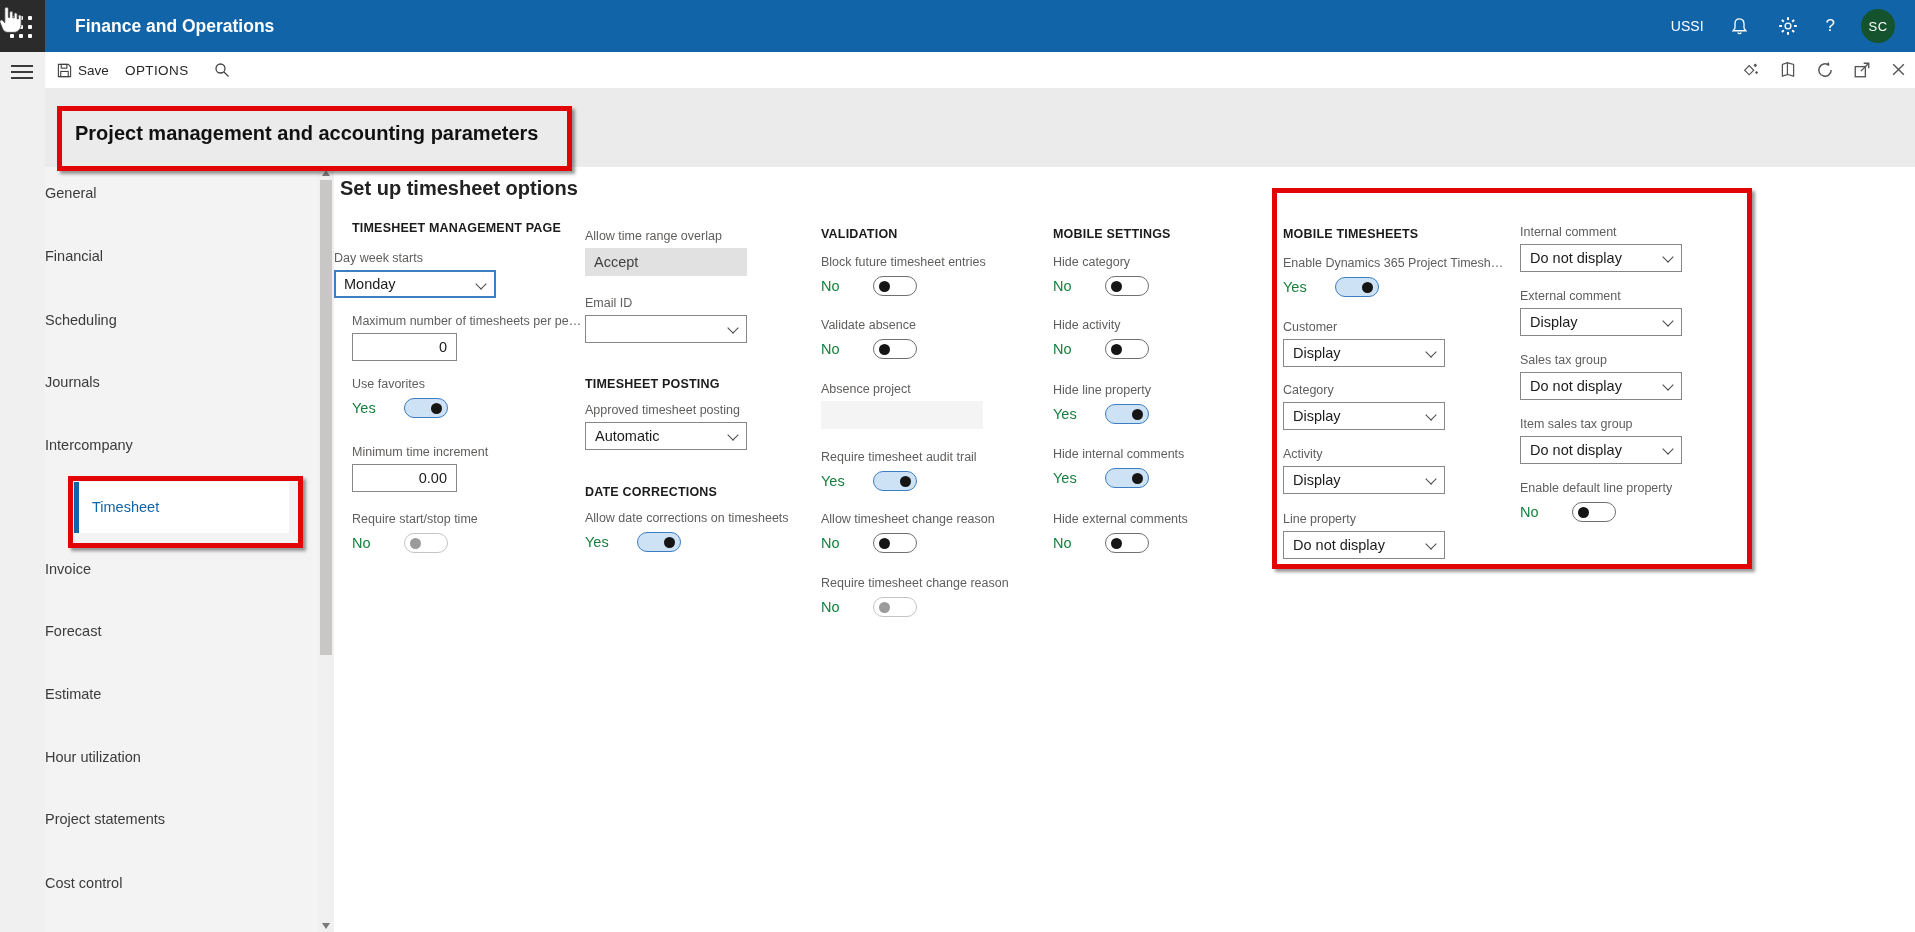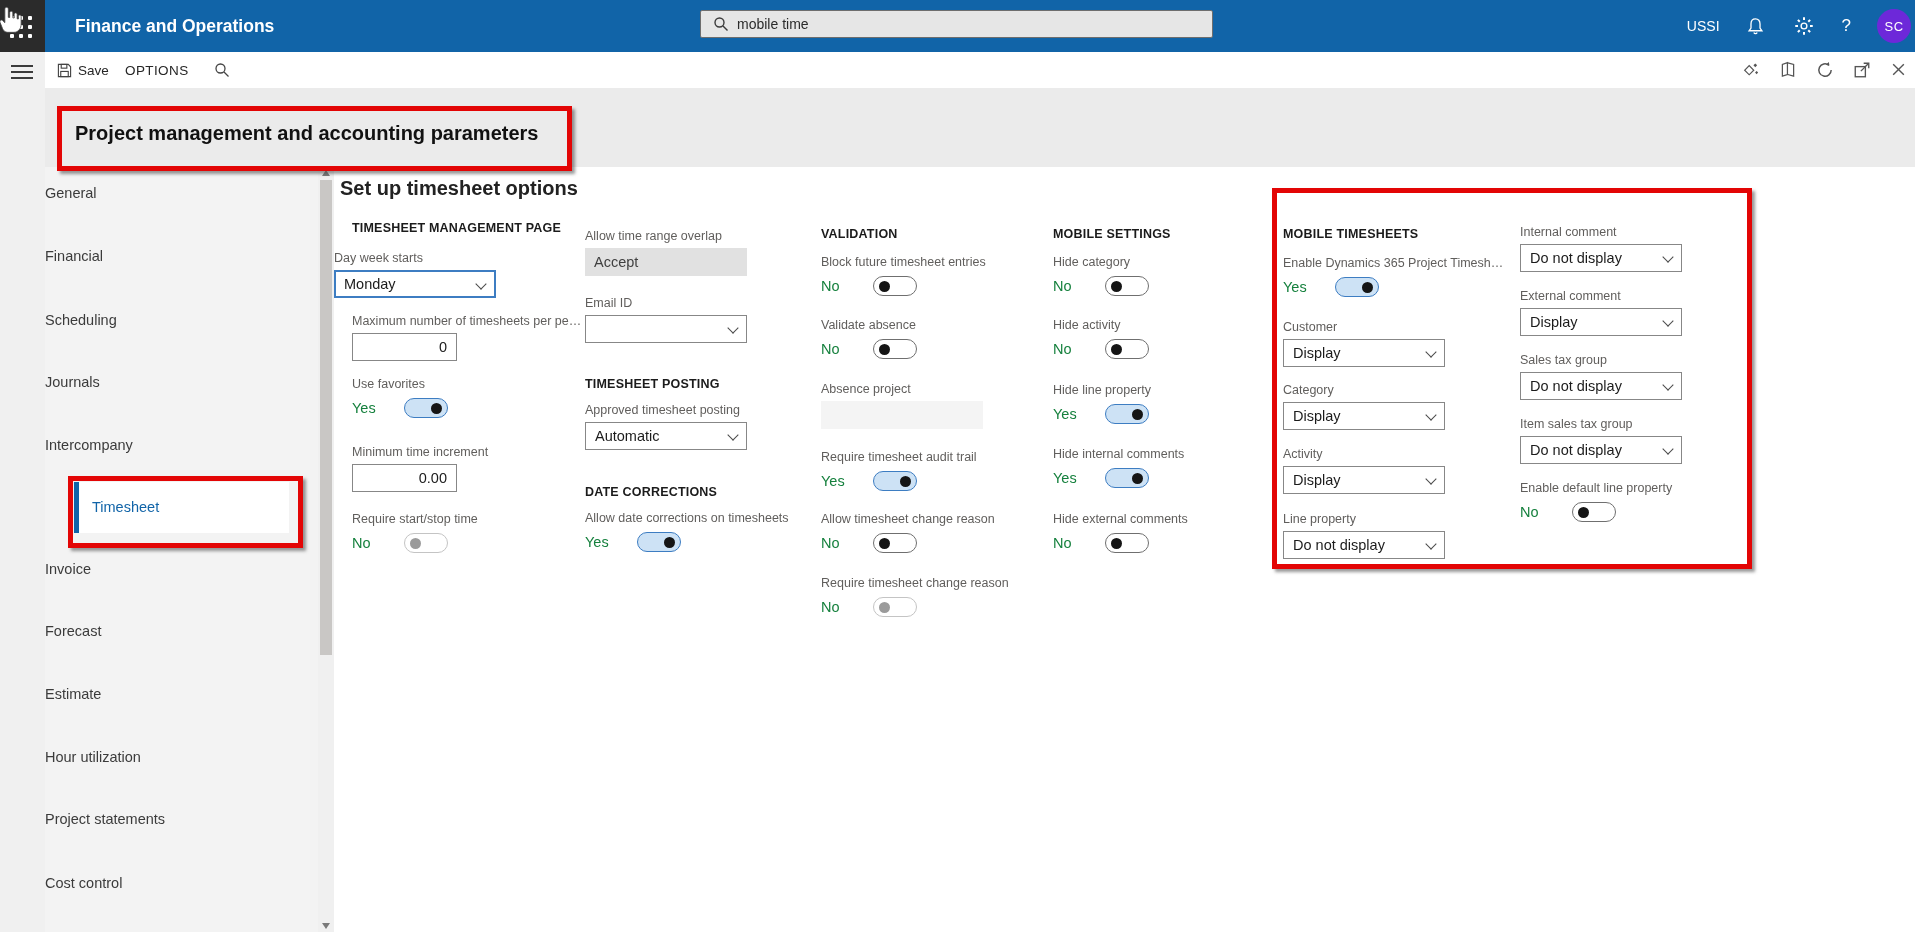--- a/index.html
+++ b/index.html
@@ -110,13 +110,6 @@
       </span>
     </div>
     <div class="app-title">Finance and Operations</div>
-    <div class="search-box">
-      <svg width="16" height="16" viewBox="0 0 16 16">
-        <circle cx="6.5" cy="6.5" r="4.5" fill="none" stroke="#3a3a3a" stroke-width="1.4"></circle>
-        <line x1="10" y1="10" x2="14.5" y2="14.5" stroke="#3a3a3a" stroke-width="1.4"></line>
-      </svg>
-      <span class="search-text">mobile time</span>
-    </div>
     <div class="tb-right">
       <span class="company">USSI</span>
       <span class="tb-icon">

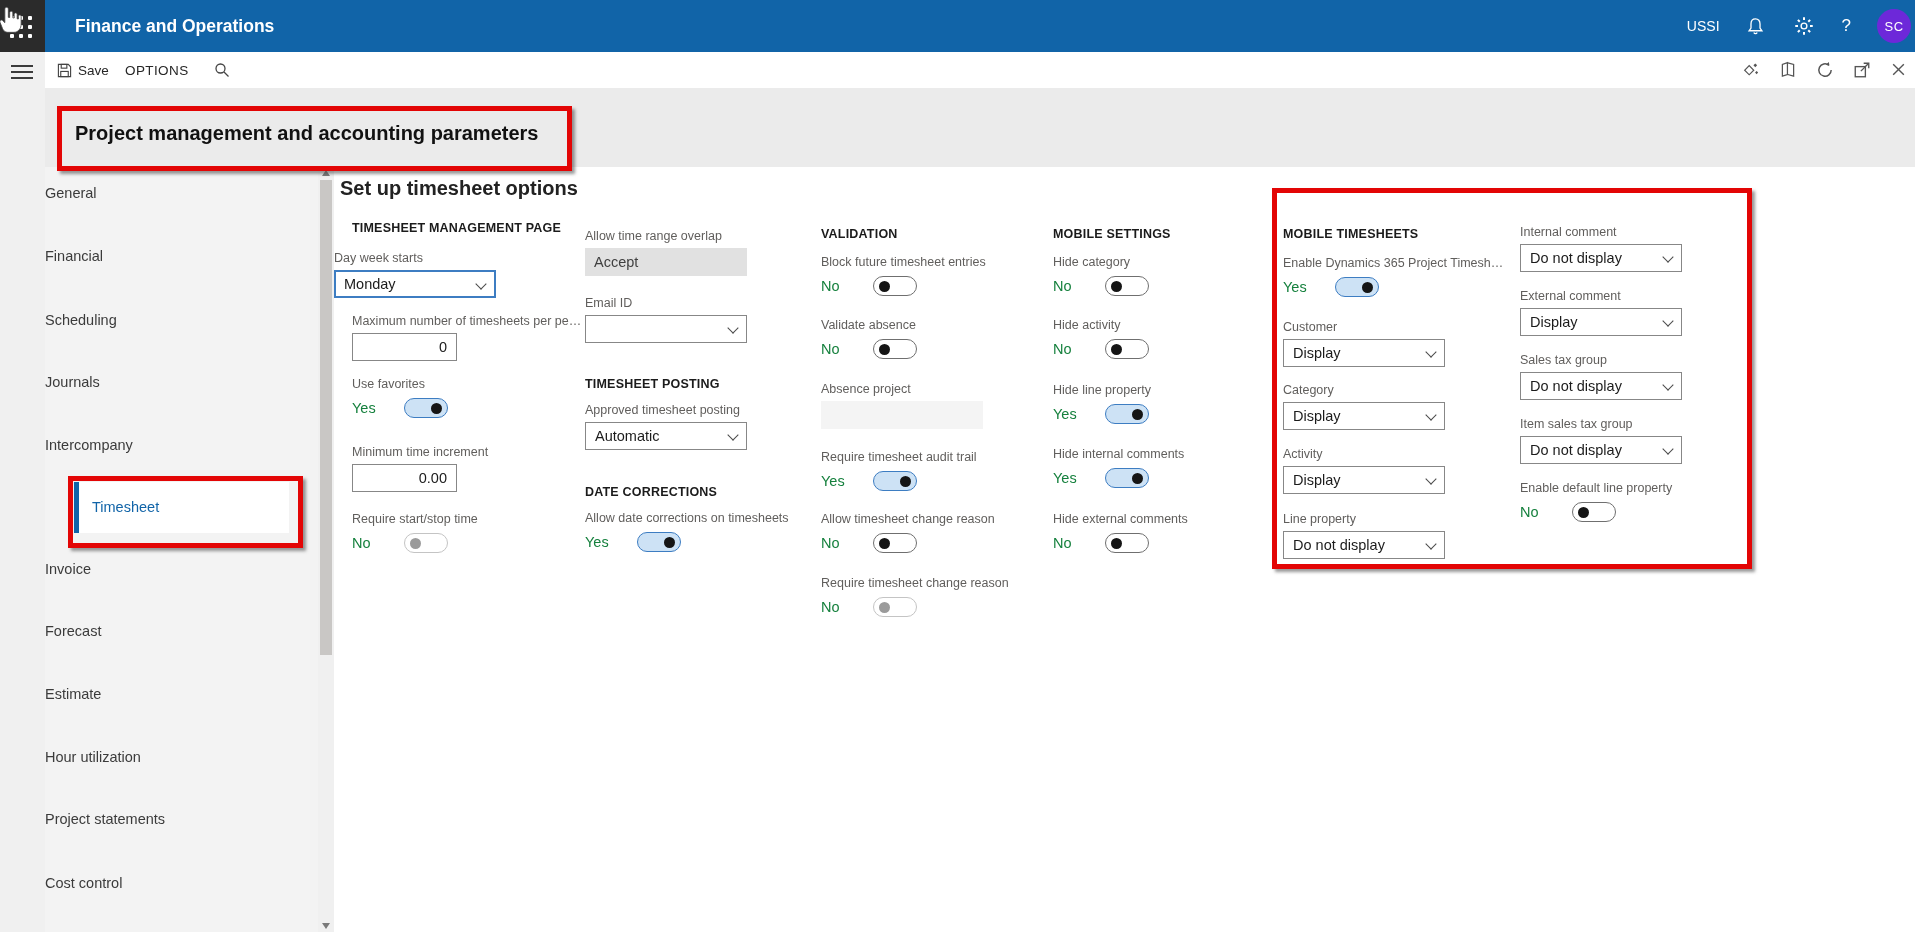--- a/index.html
+++ b/index.html
@@ -22,8 +22,8 @@
   .company{color:#fff;font-size:14px;margin-right:26px;}
   .tb-icon{width:20px;height:20px;margin-right:28px;display:flex;align-items:center;justify-content:center;}
   .help{color:#fff;font-size:17px;margin-right:26px;}
-  .avatar{width:34px;height:34px;border-radius:50%;background:#6d28d9;color:#fff;font-size:13px;
-          display:flex;align-items:center;justify-content:center;margin-right:4px;letter-spacing:.5px;}
+  .avatar{width:34px;height:34px;border-radius:50%;background:#14532d;color:#fff;font-size:13px;
+          display:flex;align-items:center;justify-content:center;margin-right:20px;letter-spacing:.5px;}
 
   
   .leftstrip{position:absolute;left:0;top:52px;width:45px;height:880px;background:#f0f0f0;}

